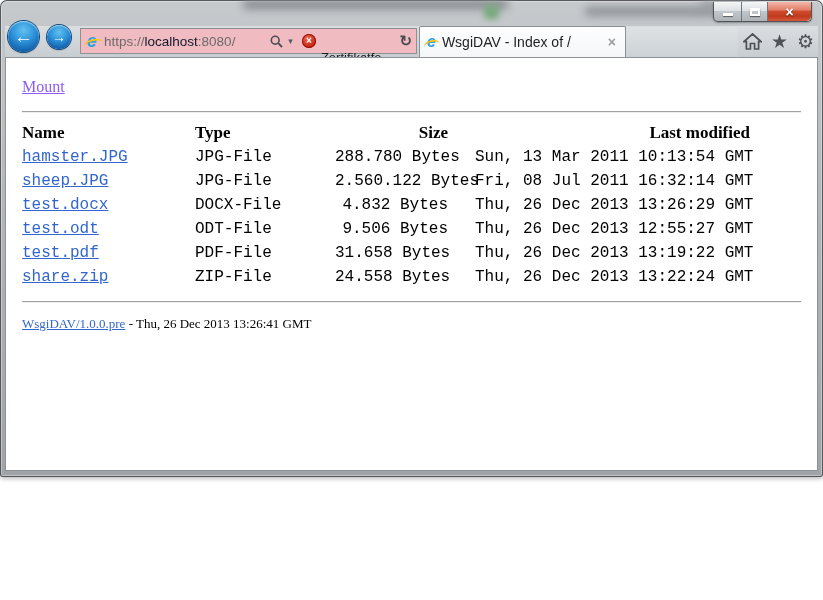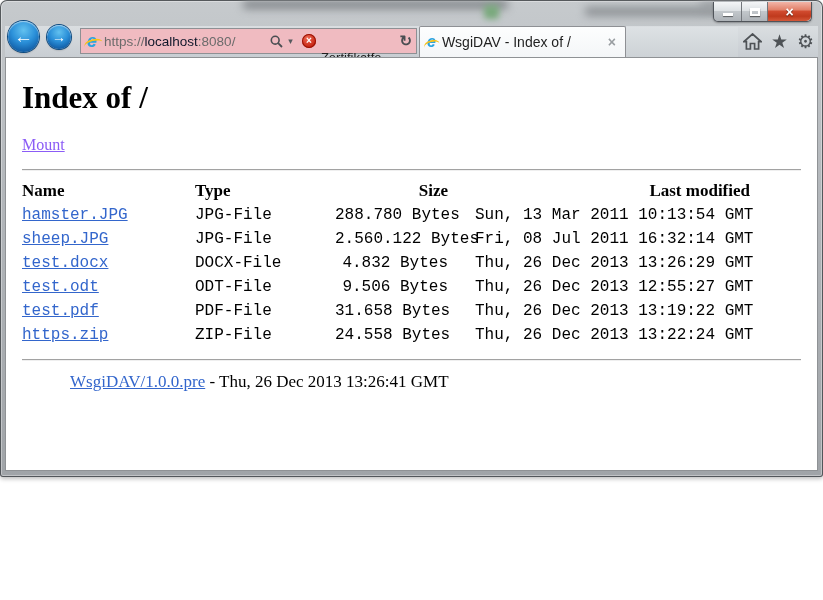--- a/index.html
+++ b/index.html
@@ -179,7 +179,6 @@
     </div>
 
     <div class="content">
-      <h1 class="page-title">Index of /</h1>
 
       <p class="mount-line">
         <a class="mount">Mount</a>

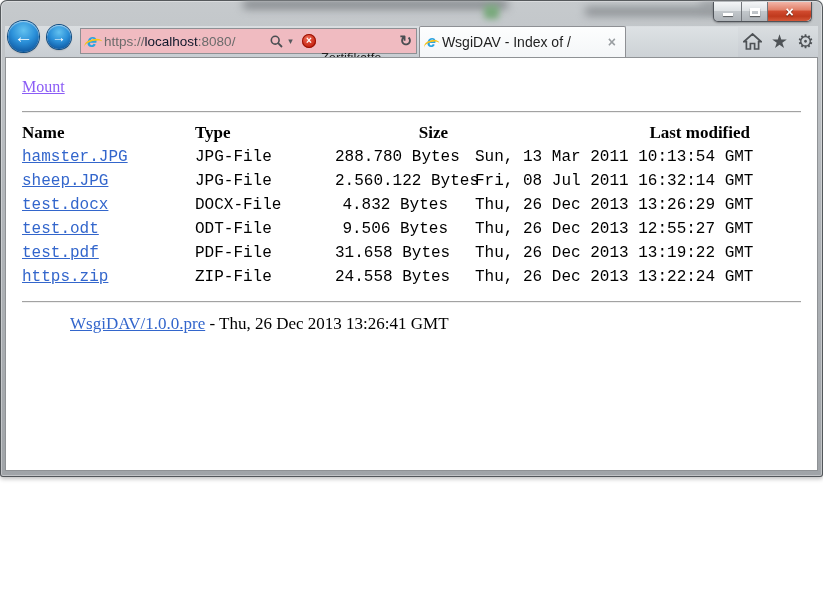--- a/index.html
+++ b/index.html
@@ -233,7 +233,7 @@
             <td class="date">Thu, 26 Dec 2013 13:19:22 GMT</td>
           </tr>
           <tr>
-            <td><a class="file">https.zip</a></td>
+            <td><a class="file">share.zip</a></td>
             <td>ZIP-File</td>
             <td class="size">24.558 Bytes</td>
             <td class="date">Thu, 26 Dec 2013 13:22:24 GMT</td>

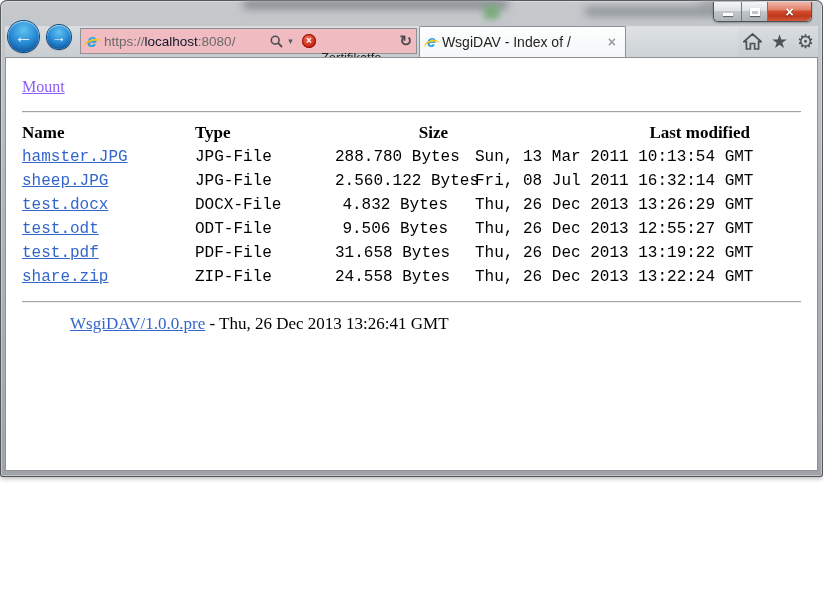--- a/index.html
+++ b/index.html
@@ -111,7 +111,7 @@
   a.file { color:#3366cc; text-decoration:underline; cursor:pointer; }
 
   p.auth { margin-top:14px; font-size:17px; line-height:17px; }
-  p.server { margin-top:13px; font-size:17px; line-height:16px;margin-left:48px; }
+  p.server { margin-top:13px; font-size:13px; line-height:16px; }
   a.wsgidav { color:#3366cc; text-decoration:underline; cursor:pointer; }
 </style>
 </head>

